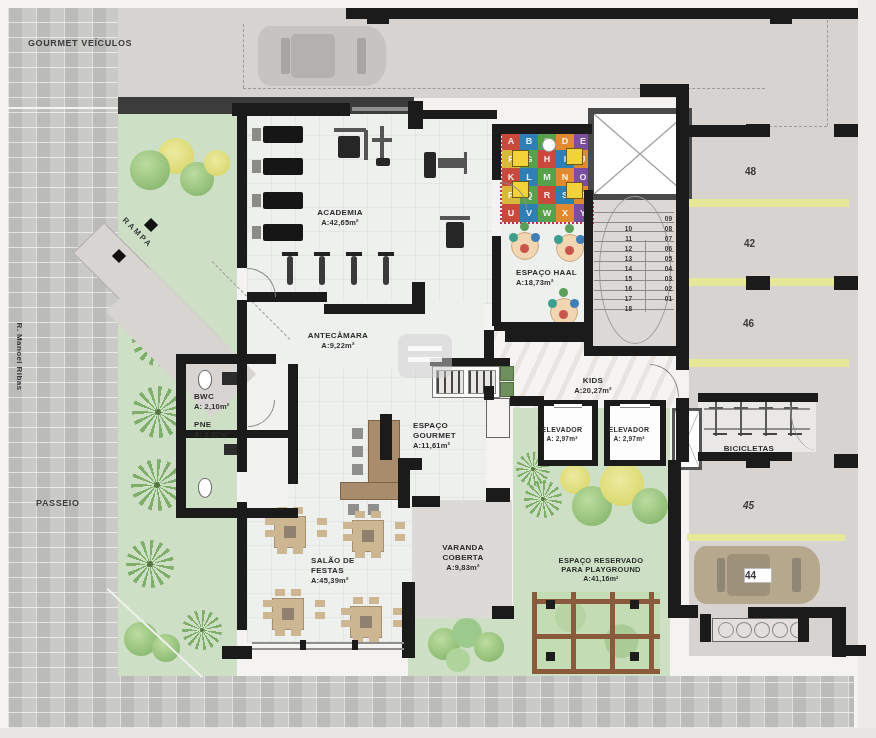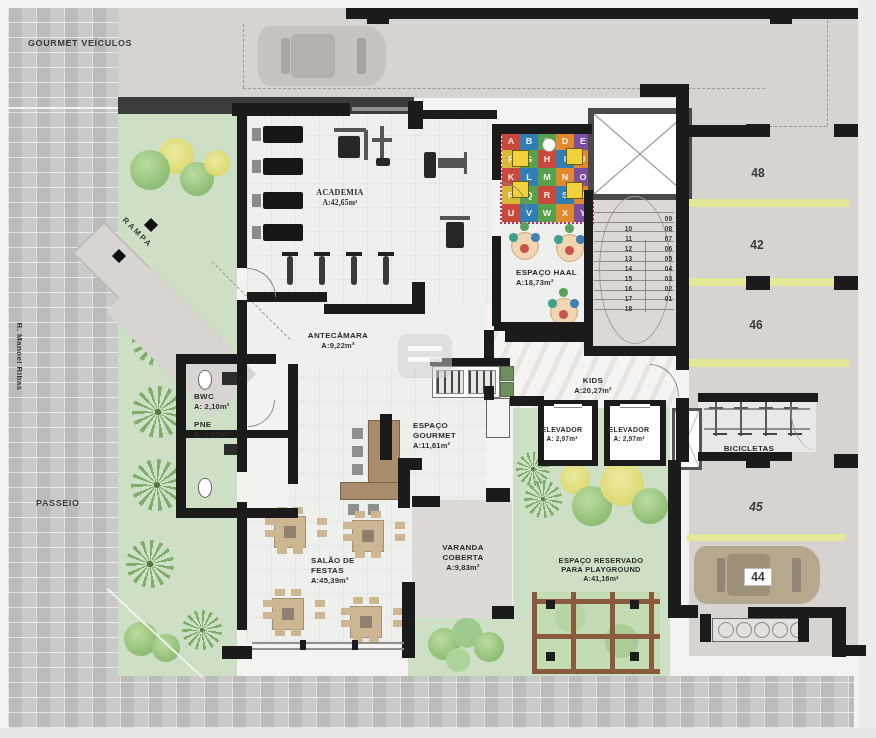--- a/index.html
+++ b/index.html
@@ -31,7 +31,7 @@
   .rlabel .ar{display:block;font-size:7.5px;font-weight:700;letter-spacing:.2px;}
   .la{text-align:left;}
   .sitelbl{position:absolute;font-weight:700;font-size:9px;letter-spacing:.6px;color:#3b3b3b;}
-  .pnum{position:absolute;font-weight:700;font-size:12px;color:#3a3a3a;text-align:center;width:26px;}
+  .pnum{position:absolute;font-weight:700;font-size:10px;color:#3a3a3a;text-align:left;width:26px;}
   
   .treads{position:absolute;background:repeating-linear-gradient(180deg,#8a8a88 0 1px,transparent 1px 9.7px);}
   .stepcol{position:absolute;display:flex;flex-direction:column;justify-content:space-between;}

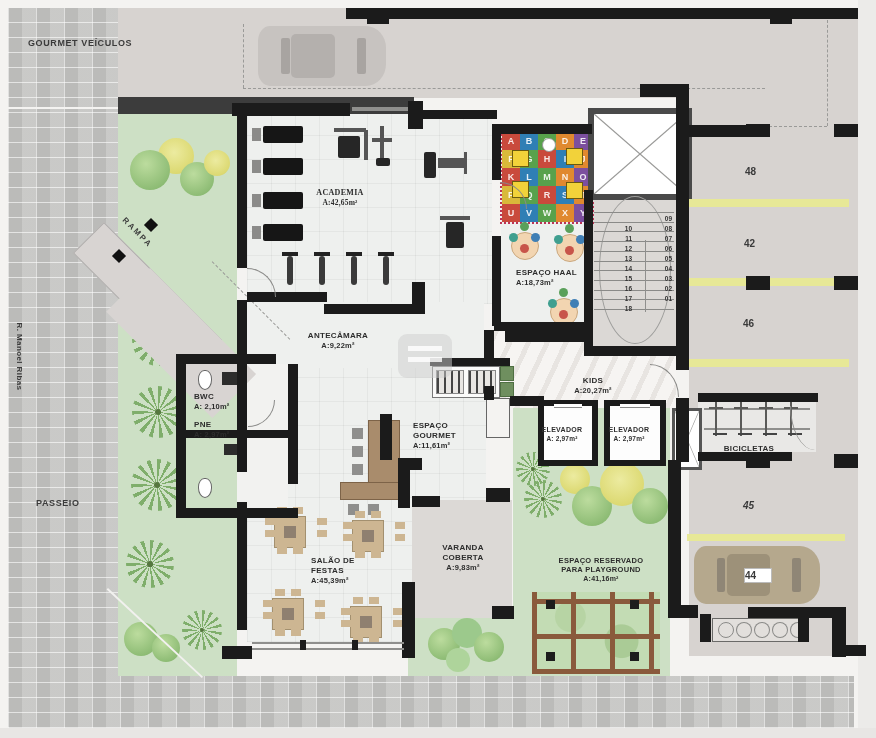--- a/index.html
+++ b/index.html
@@ -399,7 +399,7 @@
   <div class="arc" style="left:500px;top:182px;width:26px;height:26px;border-radius:0 100% 0 0;border-width:1px 1px 0 0;border-style:solid;"></div>
   <div class="arc" style="left:650px;top:364px;width:28px;height:32px;border-radius:0 100% 0 0;border-width:1px 1px 0 0;border-style:solid;"></div>
 
-  <div class="rlabel" style="left:300px;top:188px;width:80px;font-family:Liberation Serif, serif;">
+  <div class="rlabel" style="left:300px;top:208px;width:80px;">
     <span>ACADEMIA</span>
     <span class="ar">A:42,65m²</span>
   </div>

